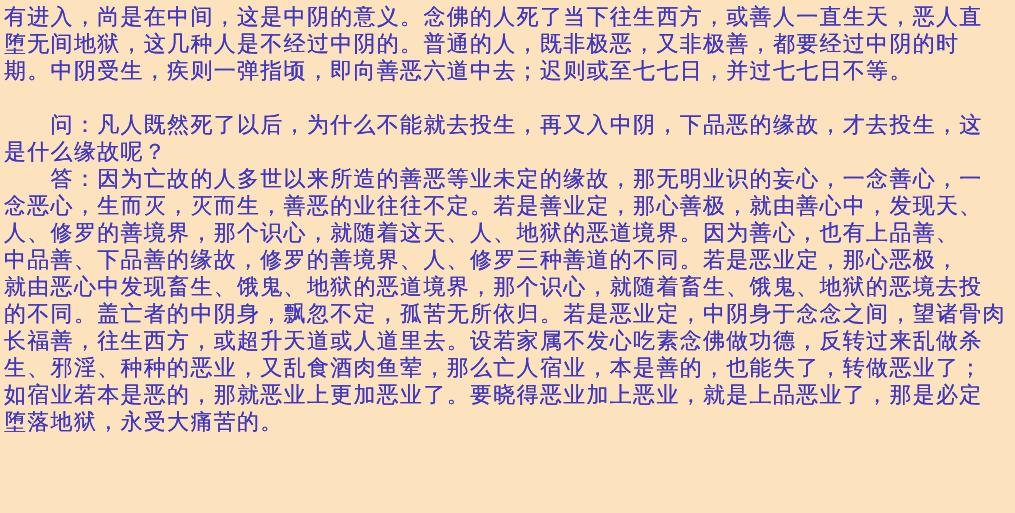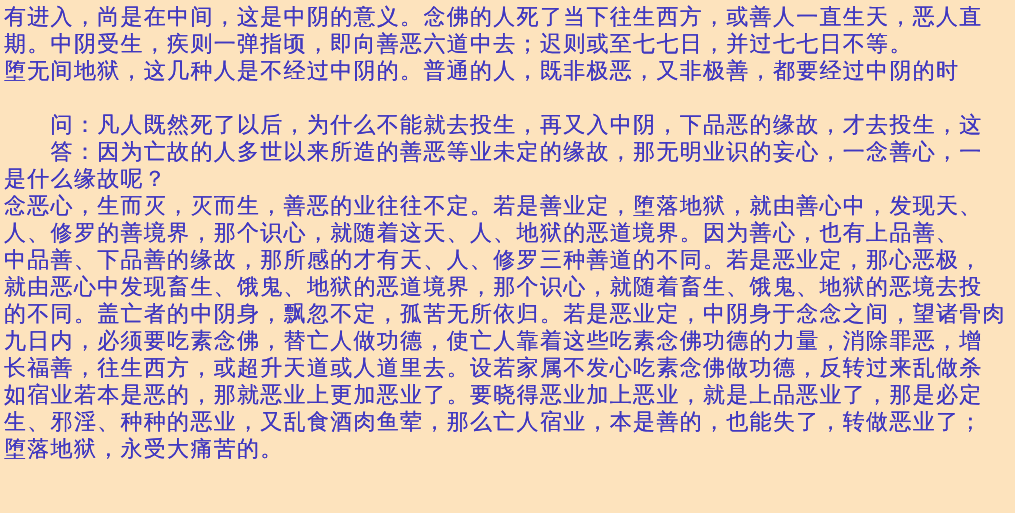--- a/index.html
+++ b/index.html
@@ -34,8 +34,8 @@
 
 <div class="page">
   <div class="line">有进入，尚是在中间，这是中阴的意义。念佛的人死了当下往生西方，或善人一直生天，恶人直</div>
+  <div class="line">堕无间地狱，这几种人是不经过中阴的。普通的人，既非极恶，又非极善，都要经过中阴的时</div>
   <div class="line">期。中阴受生，疾则一弹指顷，即向善恶六道中去；迟则或至七七日，并过七七日不等。</div>
-  <div class="line">堕无间地狱，这几种人是不经过中阴的。普通的人，既非极恶，又非极善，都要经过中阴的时</div>
   <div class="line"></div>
   <div class="line">　　问：凡人既然死了以后，为什么不能就去投生，再又入中阴，下品恶的缘故，才去投生，这</div>
   <div class="line">　　答：因为亡故的人多世以来所造的善恶等业未定的缘故，那无明业识的妄心，一念善心，一</div>

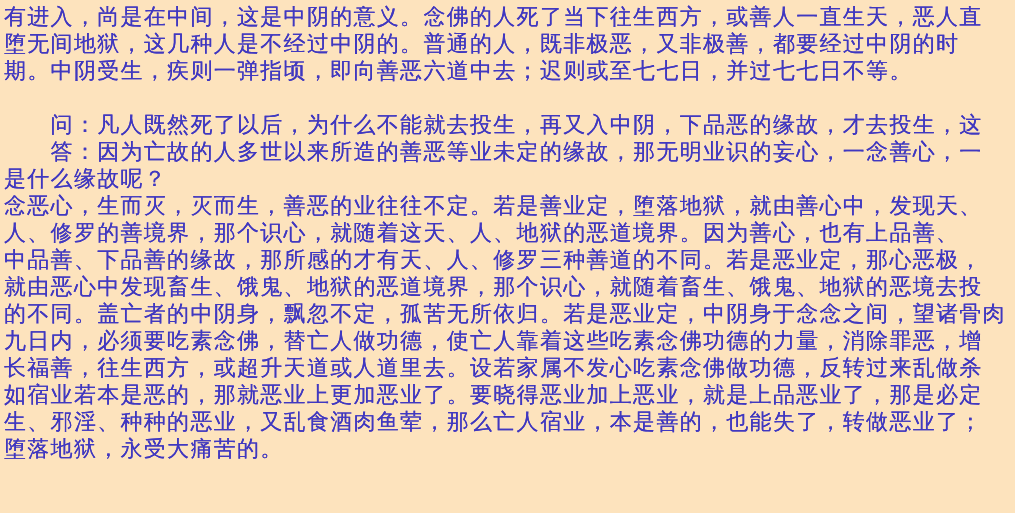--- a/index.html
+++ b/index.html
@@ -38,8 +38,8 @@
   <div class="line">期。中阴受生，疾则一弹指顷，即向善恶六道中去；迟则或至七七日，并过七七日不等。</div>
   <div class="line"></div>
   <div class="line">　　问：凡人既然死了以后，为什么不能就去投生，再又入中阴，下品恶的缘故，才去投生，这</div>
+  <div class="line">是什么缘故呢？</div>
   <div class="line">　　答：因为亡故的人多世以来所造的善恶等业未定的缘故，那无明业识的妄心，一念善心，一</div>
-  <div class="line">是什么缘故呢？</div>
   <div class="line">念恶心，生而灭，灭而生，善恶的业往往不定。若是善业定，堕落地狱，就由善心中，发现天、</div>
   <div class="line">人、修罗的善境界，那个识心，就随着这天、人、地狱的恶道境界。因为善心，也有上品善、</div>
   <div class="line">中品善、下品善的缘故，那所感的才有天、人、修罗三种善道的不同。若是恶业定，那心恶极，</div>

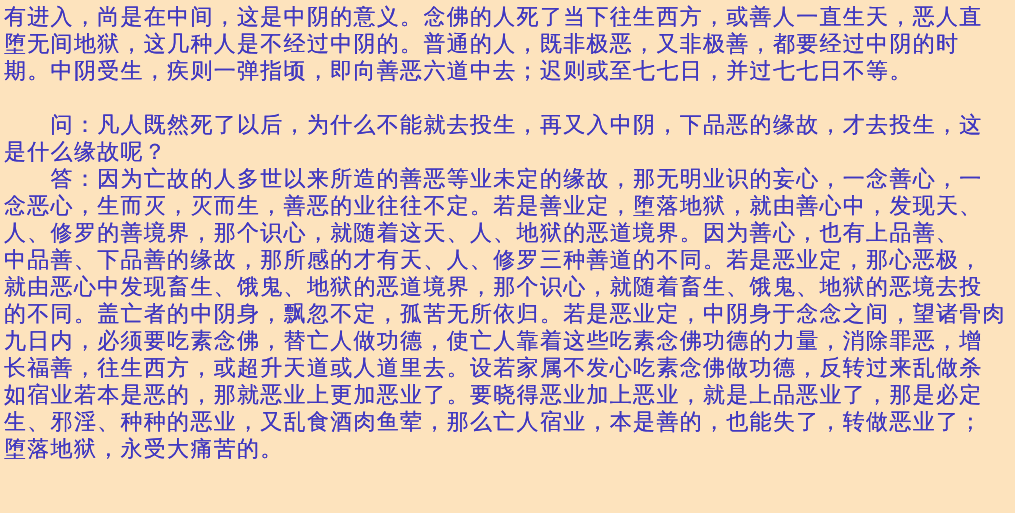--- a/index.html
+++ b/index.html
@@ -40,7 +40,7 @@
   <div class="line">　　问：凡人既然死了以后，为什么不能就去投生，再又入中阴，下品恶的缘故，才去投生，这</div>
   <div class="line">是什么缘故呢？</div>
   <div class="line">　　答：因为亡故的人多世以来所造的善恶等业未定的缘故，那无明业识的妄心，一念善心，一</div>
-  <div class="line">念恶心，生而灭，灭而生，善恶的业往往不定。若是善业定，堕落地狱，就由善心中，发现天、</div>
+  <div class="line">念恶心，生而灭，灭而生，善恶的业往往不定。若是善业定，那心善极，就由善心中，发现天、</div>
   <div class="line">人、修罗的善境界，那个识心，就随着这天、人、地狱的恶道境界。因为善心，也有上品善、</div>
   <div class="line">中品善、下品善的缘故，那所感的才有天、人、修罗三种善道的不同。若是恶业定，那心恶极，</div>
   <div class="line">就由恶心中发现畜生、饿鬼、地狱的恶道境界，那个识心，就随着畜生、饿鬼、地狱的恶境去投</div>

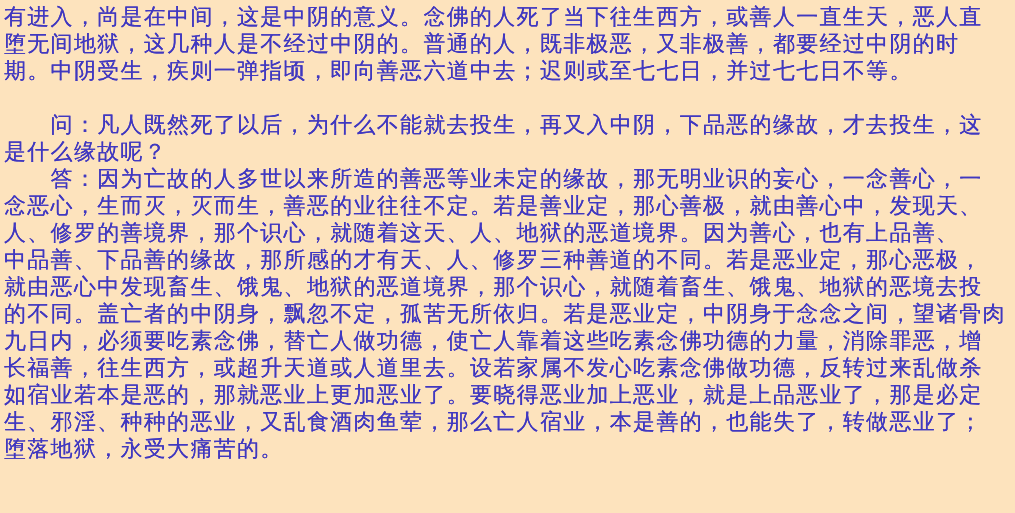--- a/index.html
+++ b/index.html
@@ -42,7 +42,7 @@
   <div class="line">　　答：因为亡故的人多世以来所造的善恶等业未定的缘故，那无明业识的妄心，一念善心，一</div>
   <div class="line">念恶心，生而灭，灭而生，善恶的业往往不定。若是善业定，那心善极，就由善心中，发现天、</div>
   <div class="line">人、修罗的善境界，那个识心，就随着这天、人、地狱的恶道境界。因为善心，也有上品善、</div>
-  <div class="line">中品善、下品善的缘故，那所感的才有天、人、修罗三种善道的不同。若是恶业定，那心恶极，</div>
+  <div class="line">中品善、下品善的缘故，修罗的善境界、人、修罗三种善道的不同。若是恶业定，那心恶极，</div>
   <div class="line">就由恶心中发现畜生、饿鬼、地狱的恶道境界，那个识心，就随着畜生、饿鬼、地狱的恶境去投</div>
   <div class="line">的不同。盖亡者的中阴身，飘忽不定，孤苦无所依归。若是恶业定，中阴身于念念之间，望诸骨肉</div>
   <div class="line">九日内，必须要吃素念佛，替亡人做功德，使亡人靠着这些吃素念佛功德的力量，消除罪恶，增</div>

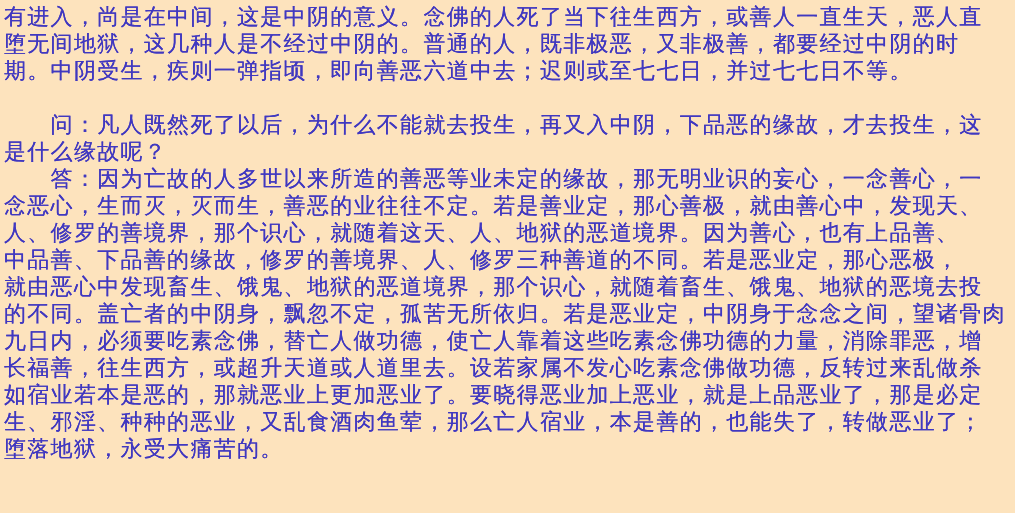--- a/index.html
+++ b/index.html
@@ -45,7 +45,6 @@
   <div class="line">中品善、下品善的缘故，修罗的善境界、人、修罗三种善道的不同。若是恶业定，那心恶极，</div>
   <div class="line">就由恶心中发现畜生、饿鬼、地狱的恶道境界，那个识心，就随着畜生、饿鬼、地狱的恶境去投</div>
   <div class="line">的不同。盖亡者的中阴身，飘忽不定，孤苦无所依归。若是恶业定，中阴身于念念之间，望诸骨肉</div>
-  <div class="line">九日内，必须要吃素念佛，替亡人做功德，使亡人靠着这些吃素念佛功德的力量，消除罪恶，增</div>
   <div class="line">长福善，往生西方，或超升天道或人道里去。设若家属不发心吃素念佛做功德，反转过来乱做杀</div>
   <div class="line">如宿业若本是恶的，那就恶业上更加恶业了。要晓得恶业加上恶业，就是上品恶业了，那是必定</div>
   <div class="line">生、邪淫、种种的恶业，又乱食酒肉鱼荤，那么亡人宿业，本是善的，也能失了，转做恶业了；</div>

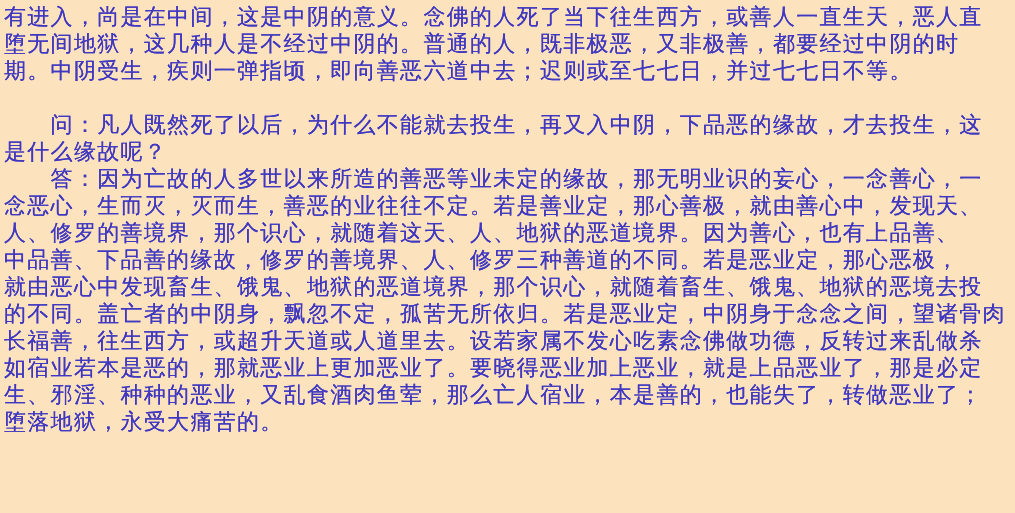--- a/index.html
+++ b/index.html
@@ -46,8 +46,8 @@
   <div class="line">就由恶心中发现畜生、饿鬼、地狱的恶道境界，那个识心，就随着畜生、饿鬼、地狱的恶境去投</div>
   <div class="line">的不同。盖亡者的中阴身，飘忽不定，孤苦无所依归。若是恶业定，中阴身于念念之间，望诸骨肉</div>
   <div class="line">长福善，往生西方，或超升天道或人道里去。设若家属不发心吃素念佛做功德，反转过来乱做杀</div>
+  <div class="line">生、邪淫、种种的恶业，又乱食酒肉鱼荤，那么亡人宿业，本是善的，也能失了，转做恶业了；</div>
   <div class="line">如宿业若本是恶的，那就恶业上更加恶业了。要晓得恶业加上恶业，就是上品恶业了，那是必定</div>
-  <div class="line">生、邪淫、种种的恶业，又乱食酒肉鱼荤，那么亡人宿业，本是善的，也能失了，转做恶业了；</div>
   <div class="line">堕落地狱，永受大痛苦的。</div>
 </div>
 

